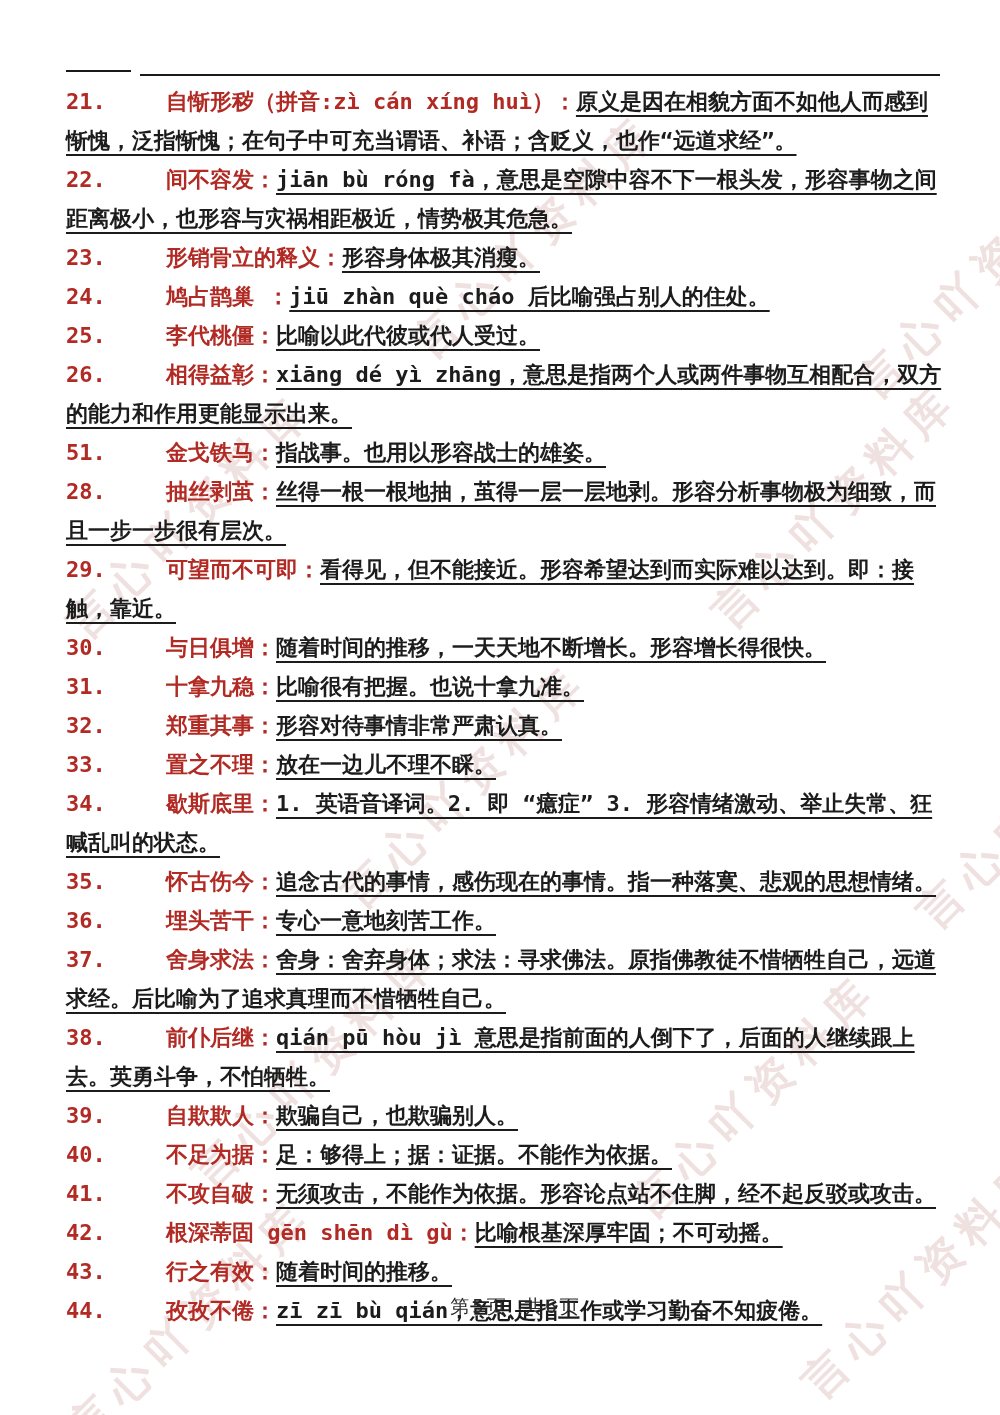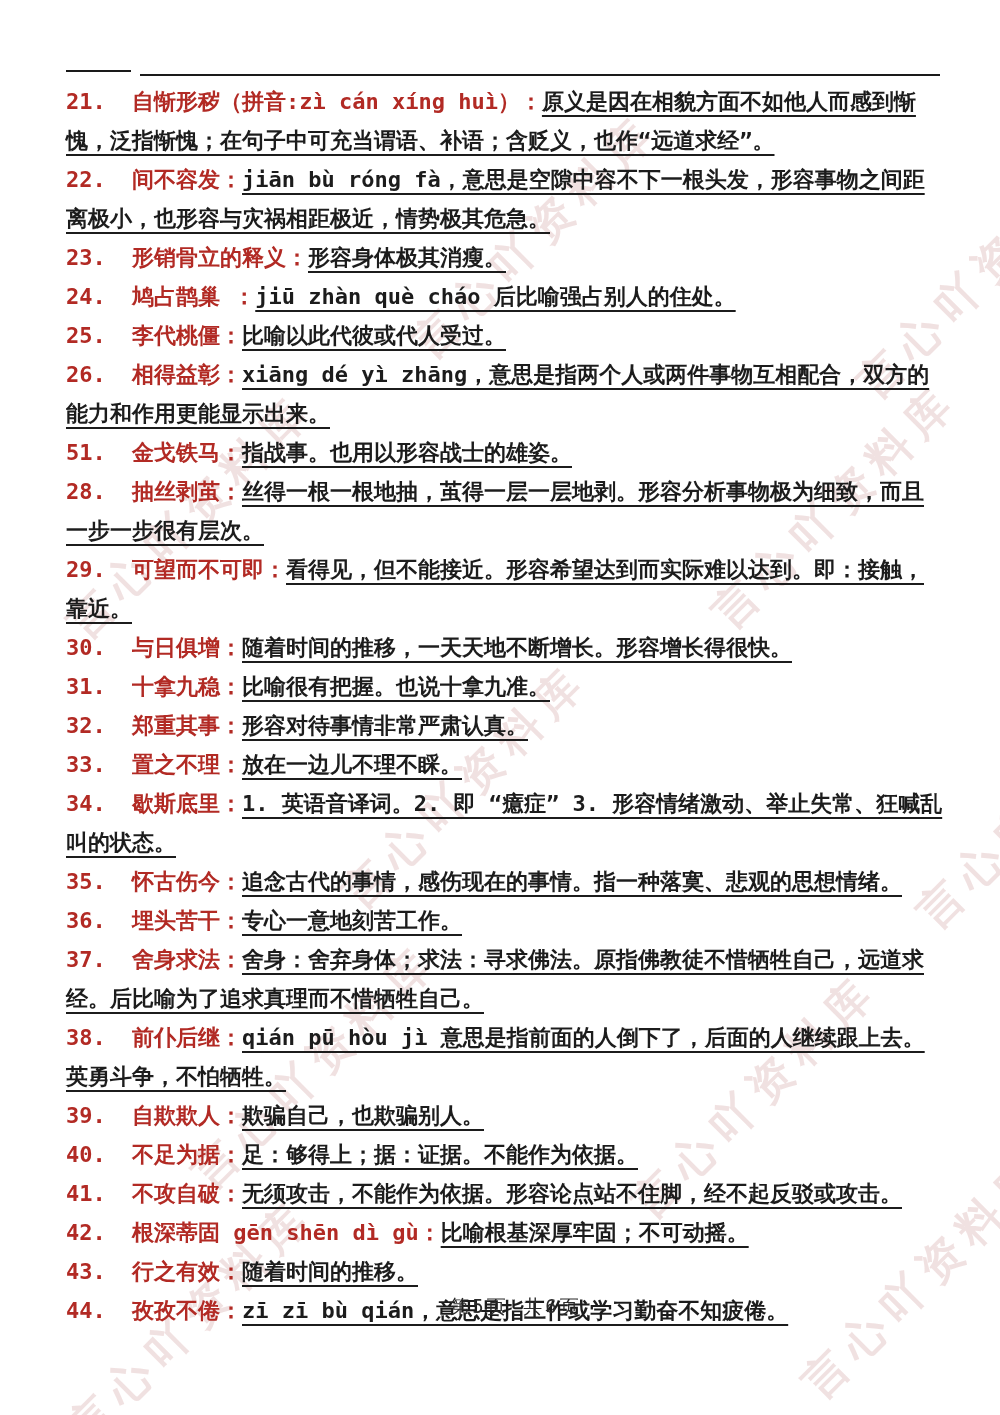--- a/index.html
+++ b/index.html
@@ -31,7 +31,7 @@
   p.item { margin:0; font-size:22px; line-height:39px; font-weight:600;
            font-family:"DejaVu Sans Mono","Liberation Serif",serif; }
   .num  { display:inline-block; min-width:66px; color:var(--accent); }
-  .term { color:var(--accent); }
+  .term { color:var(--accent);margin-left:34px; }
   .def  { color:#1c1c1c; text-decoration:underline;
           text-underline-offset:6px; text-decoration-thickness:1.5px; }
 

